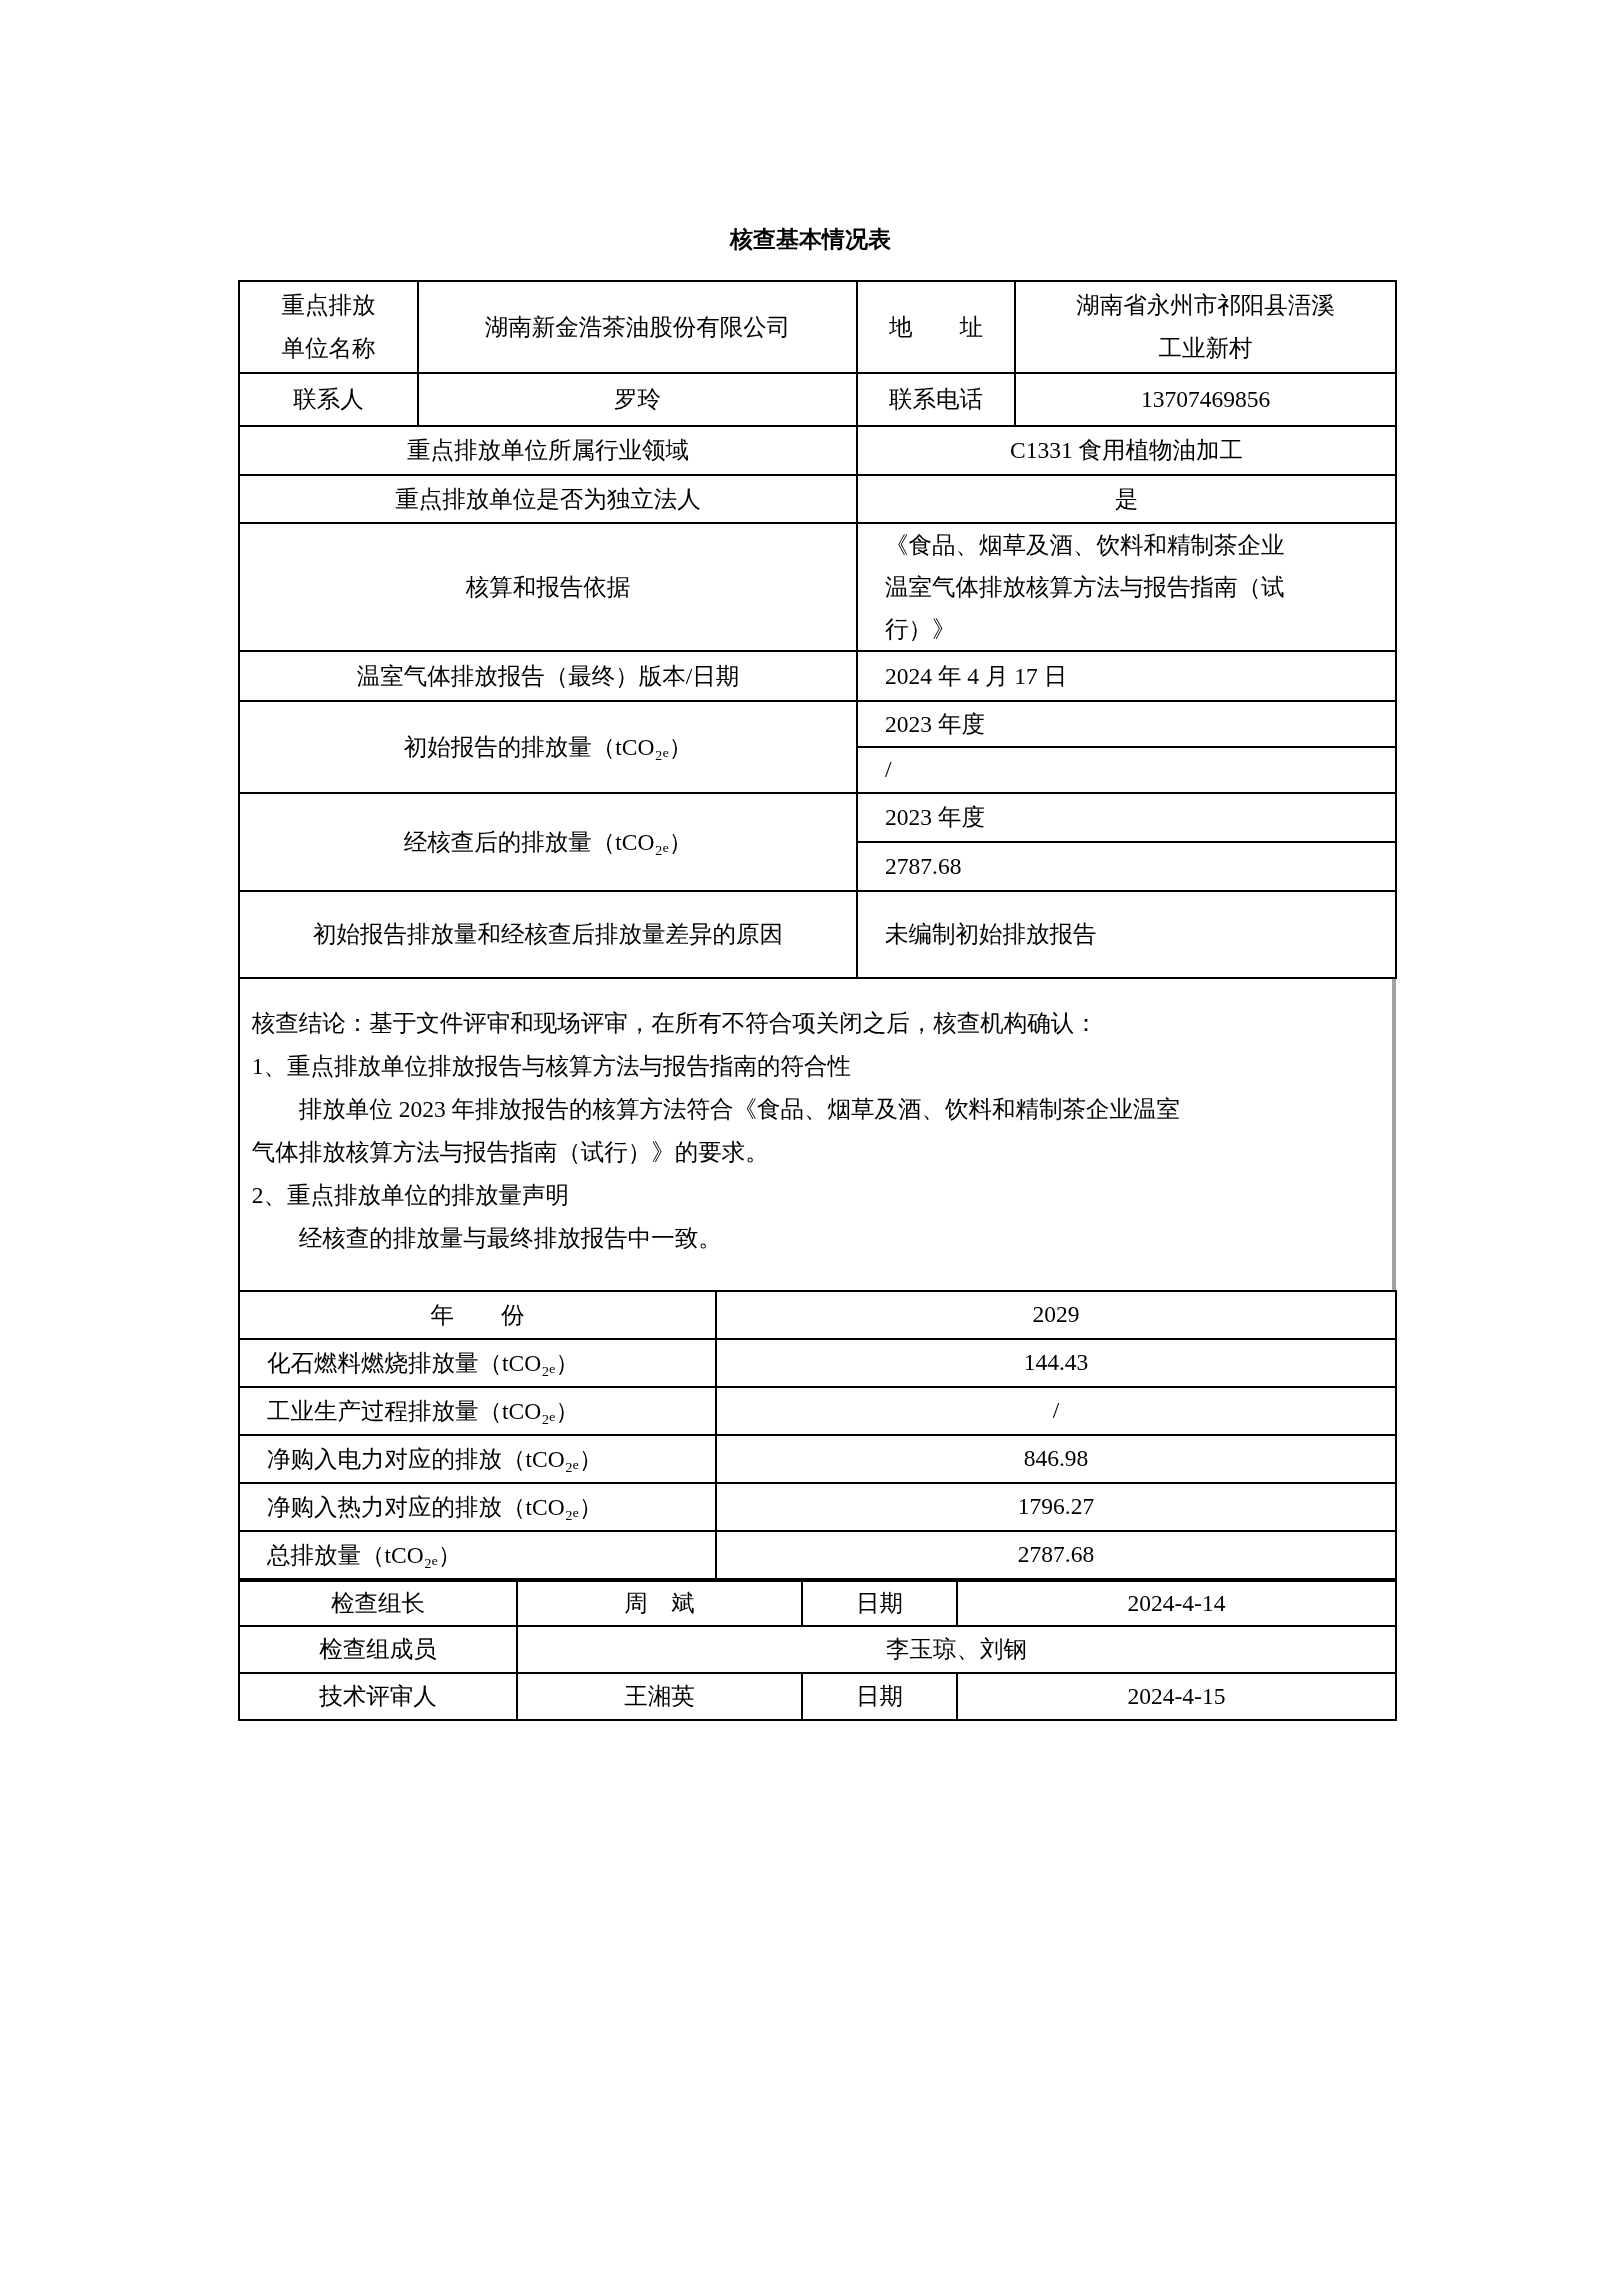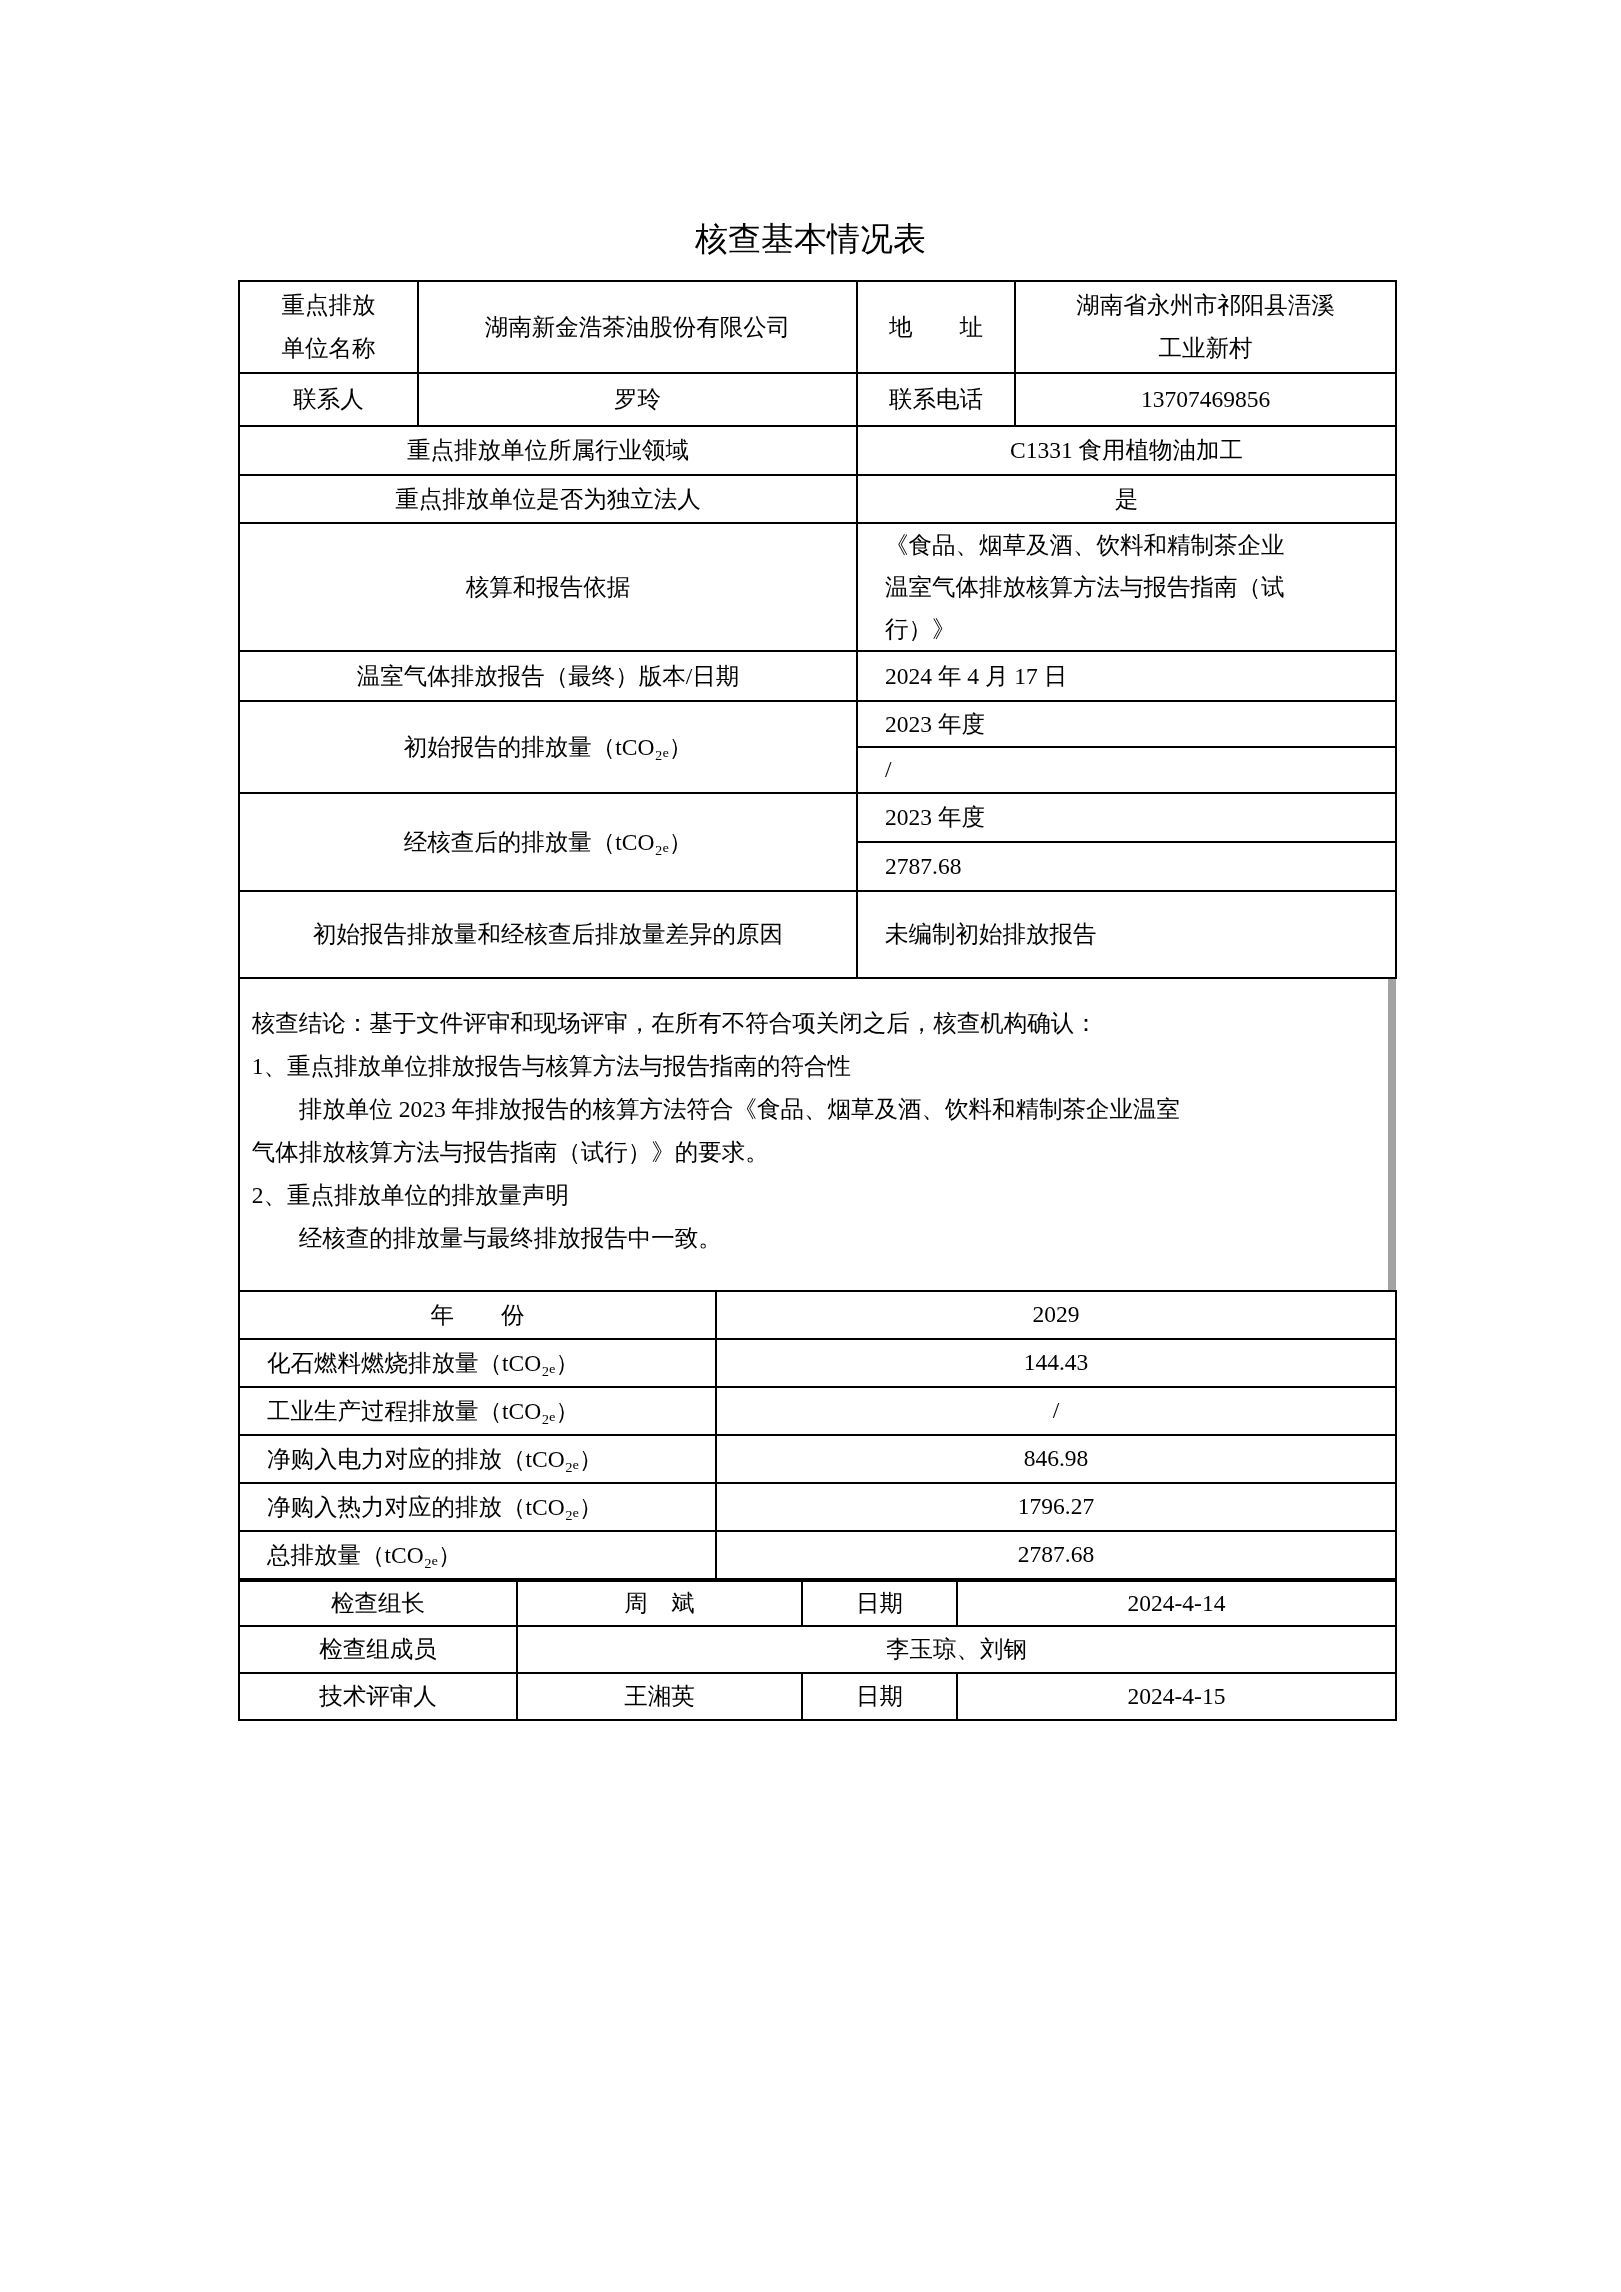--- a/index.html
+++ b/index.html
@@ -11,8 +11,8 @@
   .page-title {
     padding-top:218px;
     text-align:center;
-    font-size:33px;
-    font-weight:normal;
+    font-size:23px;
+    font-weight:bold;
     height:43px; line-height:43px;
   }
   .doc { width:1158px; margin:18.6px 0 0 238px; }

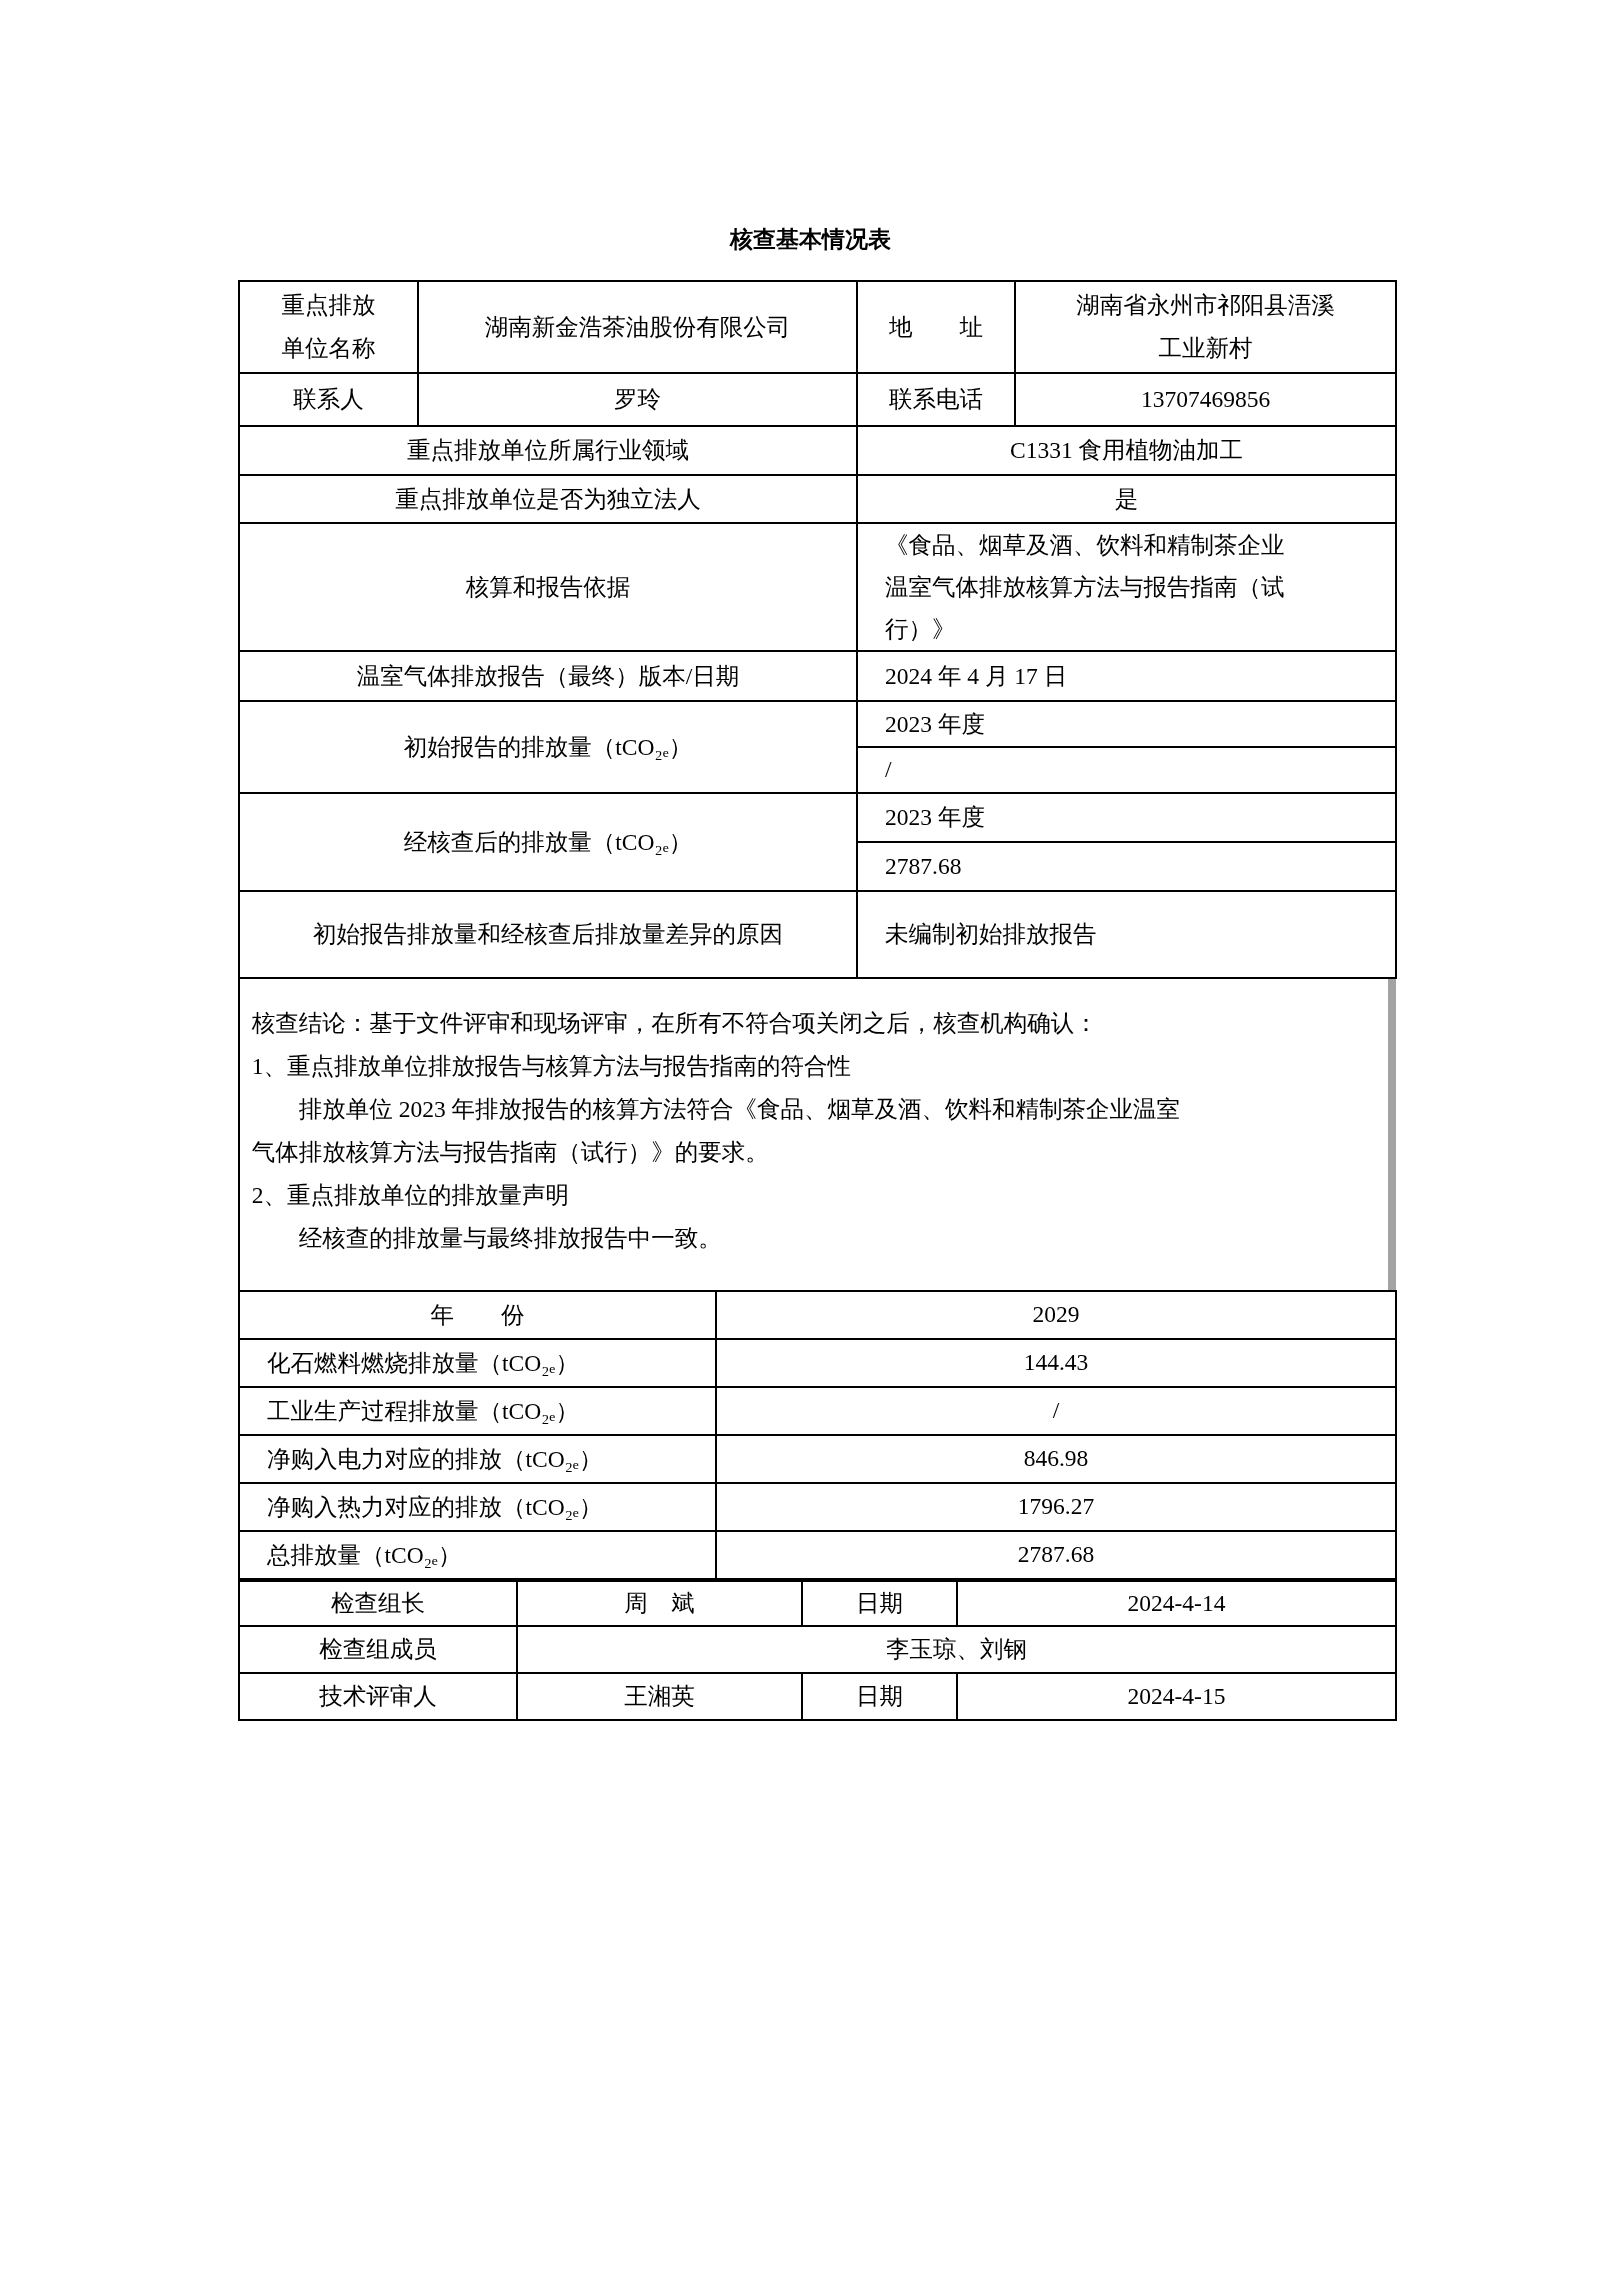--- a/index.html
+++ b/index.html
@@ -32,7 +32,7 @@
 
   .concl, .sect {
     box-sizing:border-box;
-    border-left:2px solid #000; border-right:8px solid #a3a3a3;
+    border-left:2px solid #000; border-right:4px solid #a3a3a3;
     padding:23.5px 15.7px 0 11.8px;
     line-height:43px;
     text-align:left;

